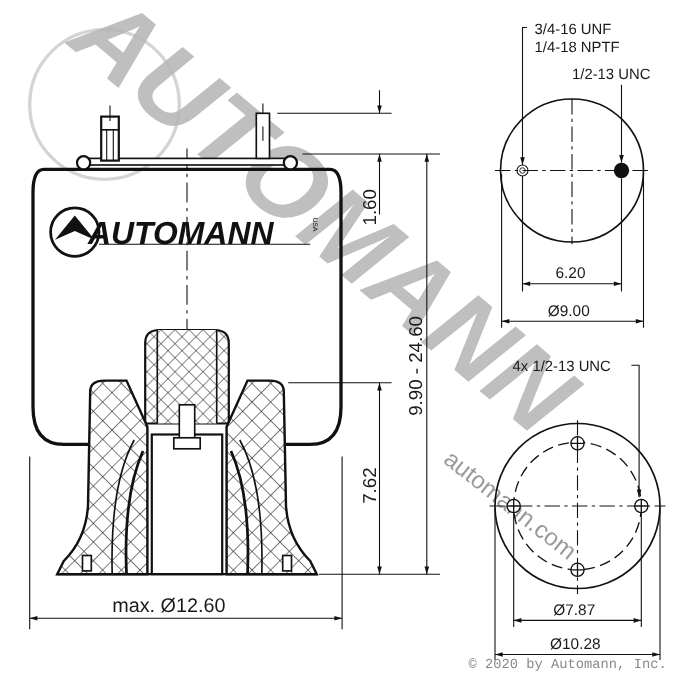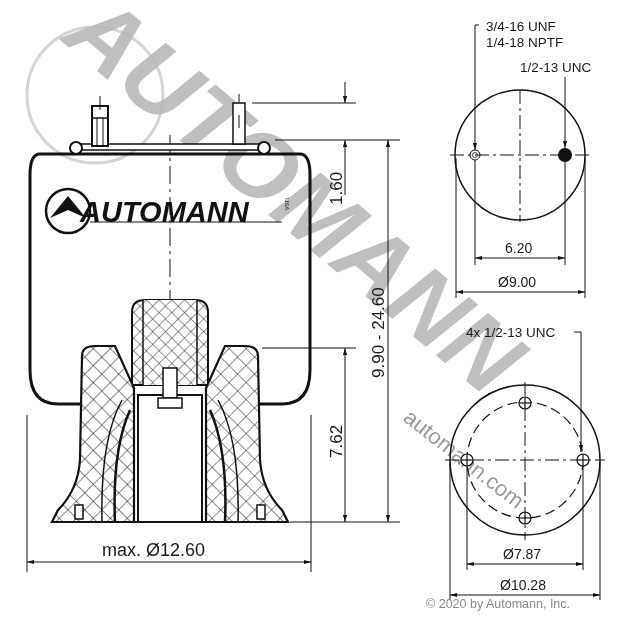--- a/index.html
+++ b/index.html
@@ -9,7 +9,7 @@
   .wm { fill: #b5b5b5; font-family: "Liberation Sans", sans-serif; font-weight: bold; font-style: italic; }
   .wm-url { fill: #9a9a9a; font-family: "Liberation Sans", sans-serif; }
   .logo { font-family: "Liberation Sans", sans-serif; font-weight: bold; font-style: italic; fill: #111; }
-  .copyright { position: absolute; left: 426px; top: 597px; font-size: 12.5px; color: #8a8a8a; font-family: Liberation Sans, sans-serif; }
+  .copyright { position: absolute; left: 426px; top: 597px; font-size: 12.5px; color: #8a8a8a; font-family: Liberation Mono, monospace; }
 </style>
 </head>
 <body>

